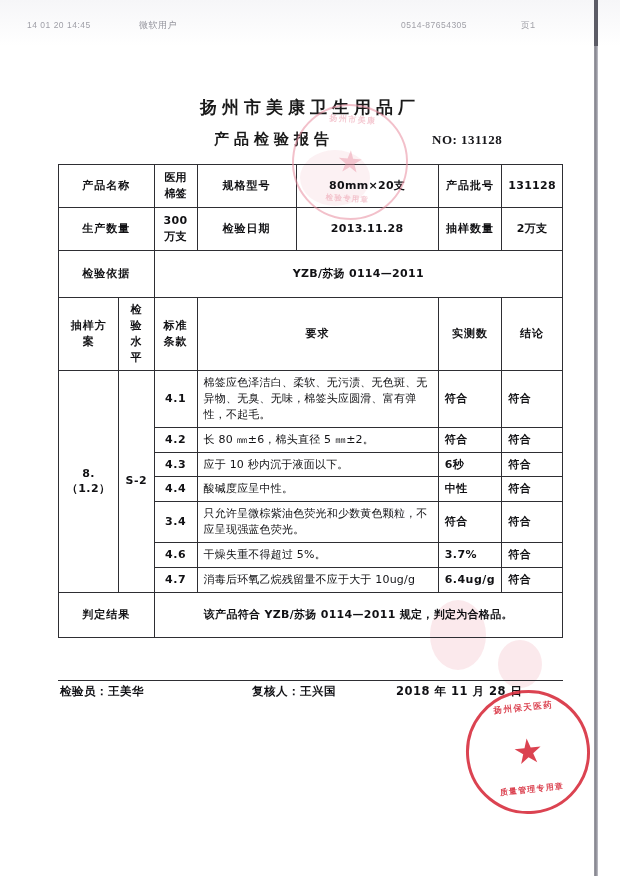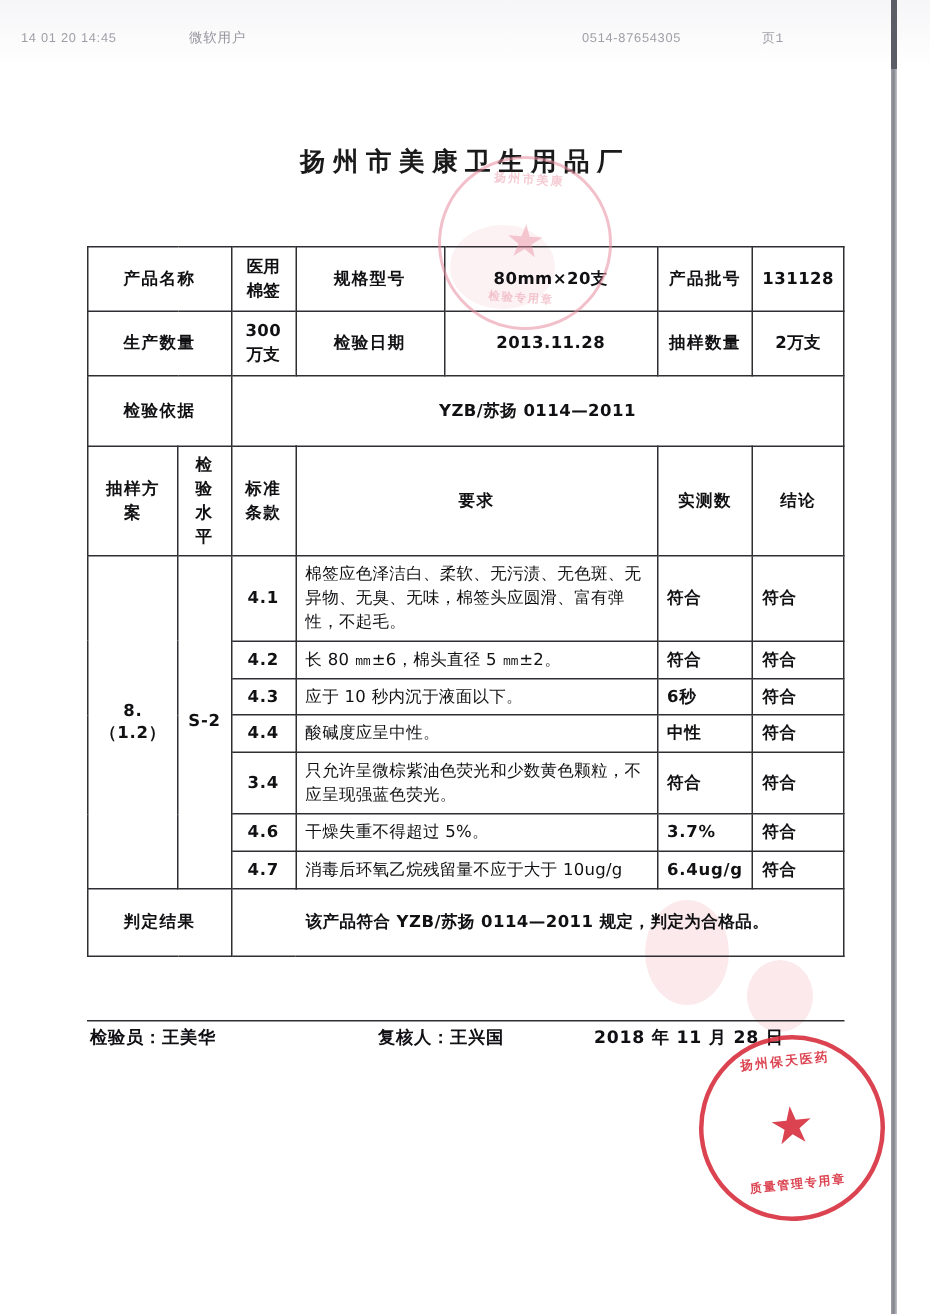--- a/index.html
+++ b/index.html
@@ -33,7 +33,7 @@
   #fax-header {
     position: absolute;
     top: 18px;
-    left: 0;
+    left: 13px;
     width: 500px;
     height: 22px;
     z-index: 3;

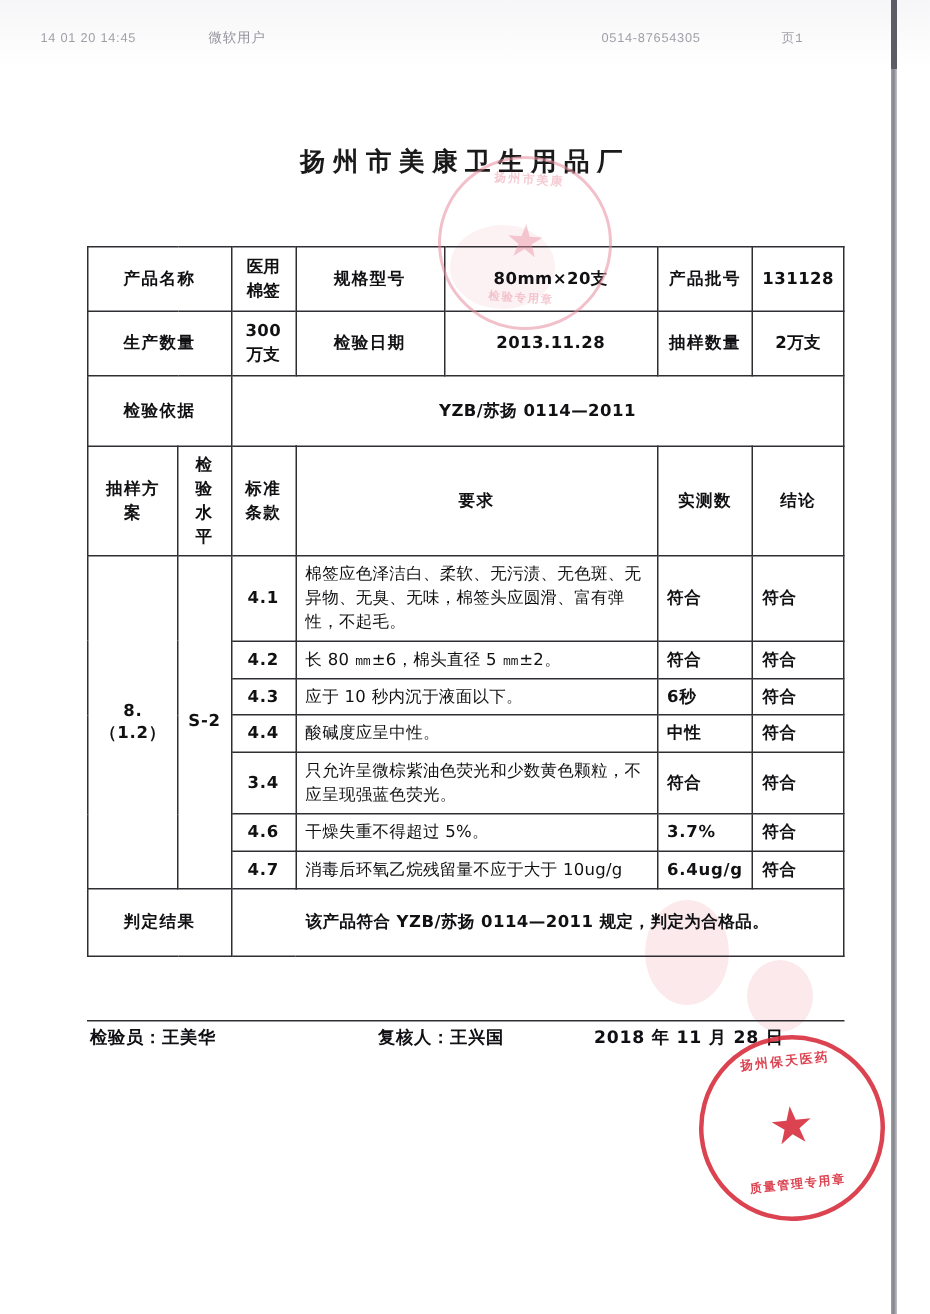--- a/index.html
+++ b/index.html
@@ -347,6 +347,10 @@
 
   <div id="title-block">
     <div id="company-title">扬州市美康卫生用品厂</div>
+    <div id="report-line">
+      <span id="report-title">产品检验报告</span>
+      <span id="report-no">NO: 131128</span>
+    </div>
   </div>
 
   <table id="report-table">

